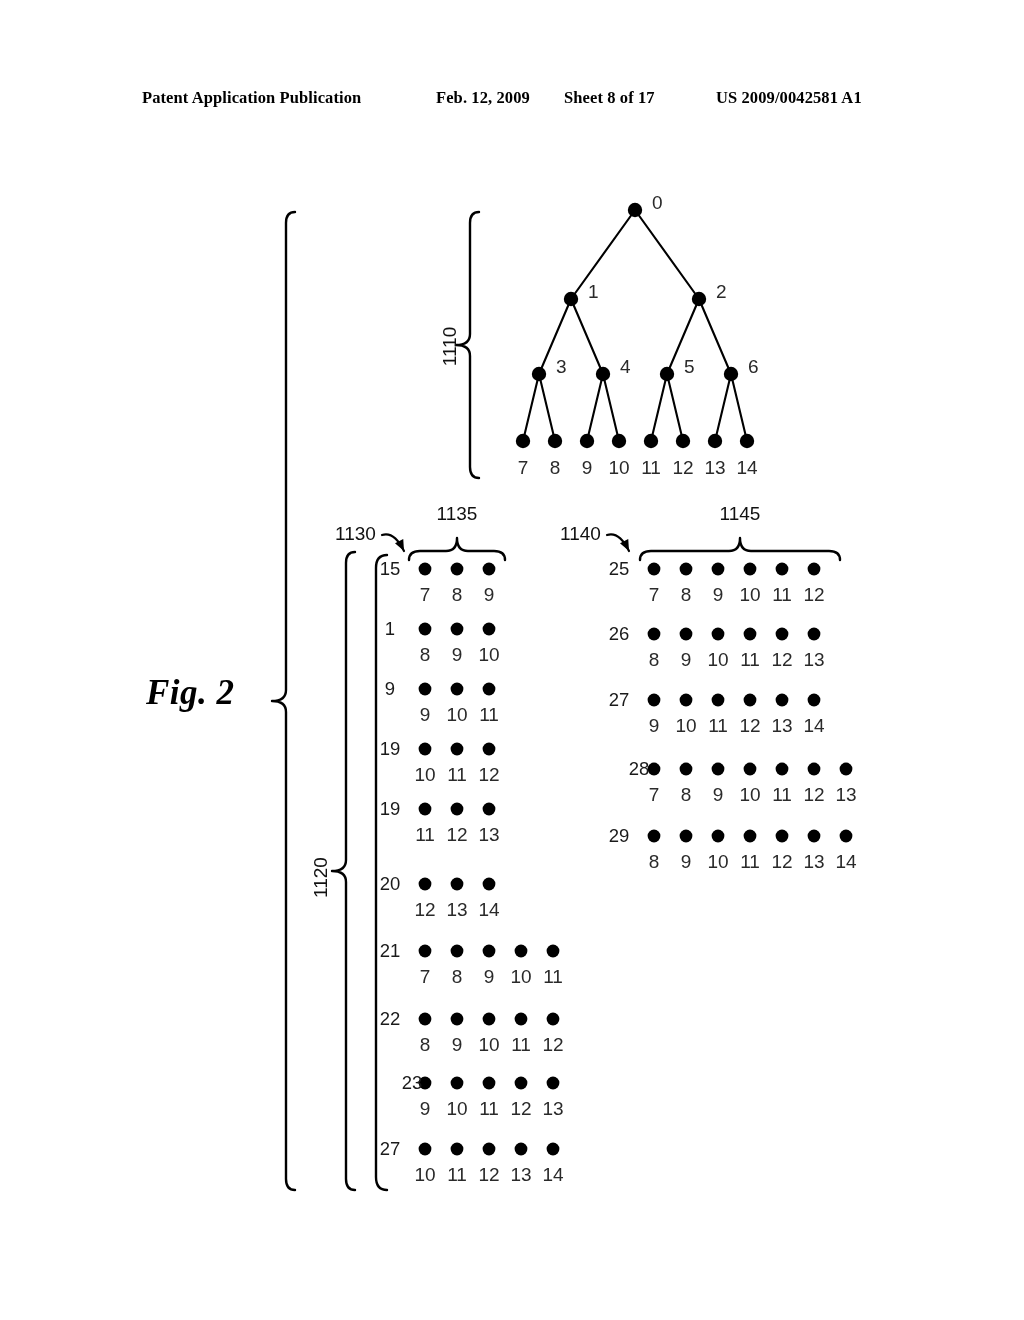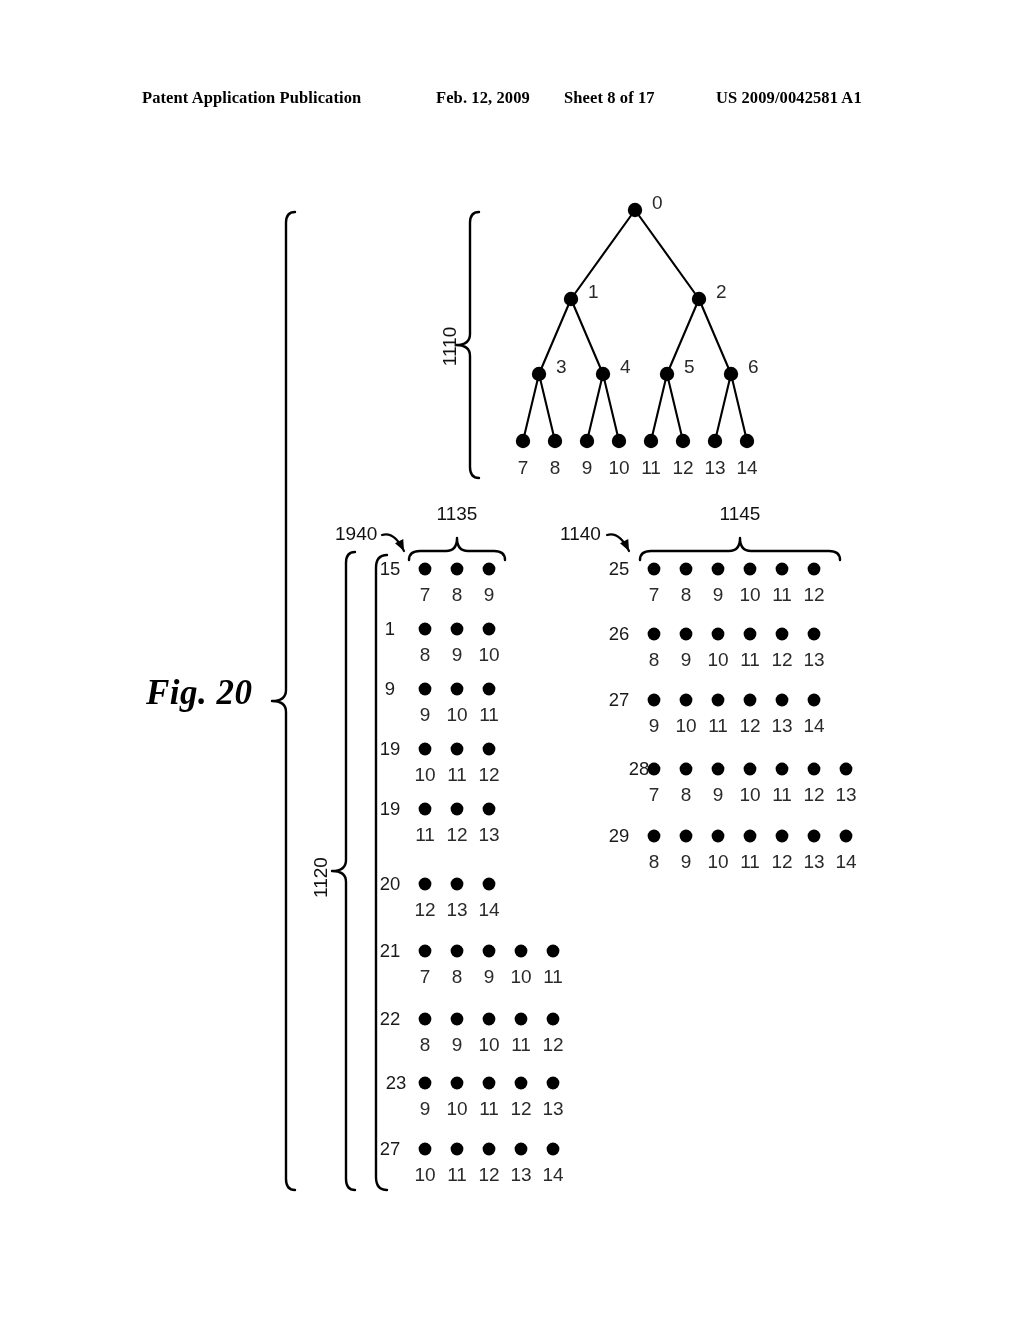--- a/index.html
+++ b/index.html
@@ -238,7 +238,7 @@
 
   <div class="fig-text ref-num rot90" id="ref-1110" style="left: 430px; top: 337px;">1110</div>
   <div class="fig-text ref-num rot90" id="ref-1120" style="left: 300px; top: 868px;">1120</div>
-  <div class="fig-text ref-num" id="ref-1130" style="left: 335px; top: 524px;">1940</div>
+  <div class="fig-text ref-num" id="ref-1130" style="left: 335px; top: 524px;">1130</div>
   <div class="fig-text ref-num centered" id="ref-1135" style="left: 457px; top: 504px;">1135</div>
   <div class="fig-text ref-num" id="ref-1140" style="left: 560px; top: 524px;">1140</div>
   <div class="fig-text ref-num centered" id="ref-1145" style="left: 740px; top: 504px;">1145</div>

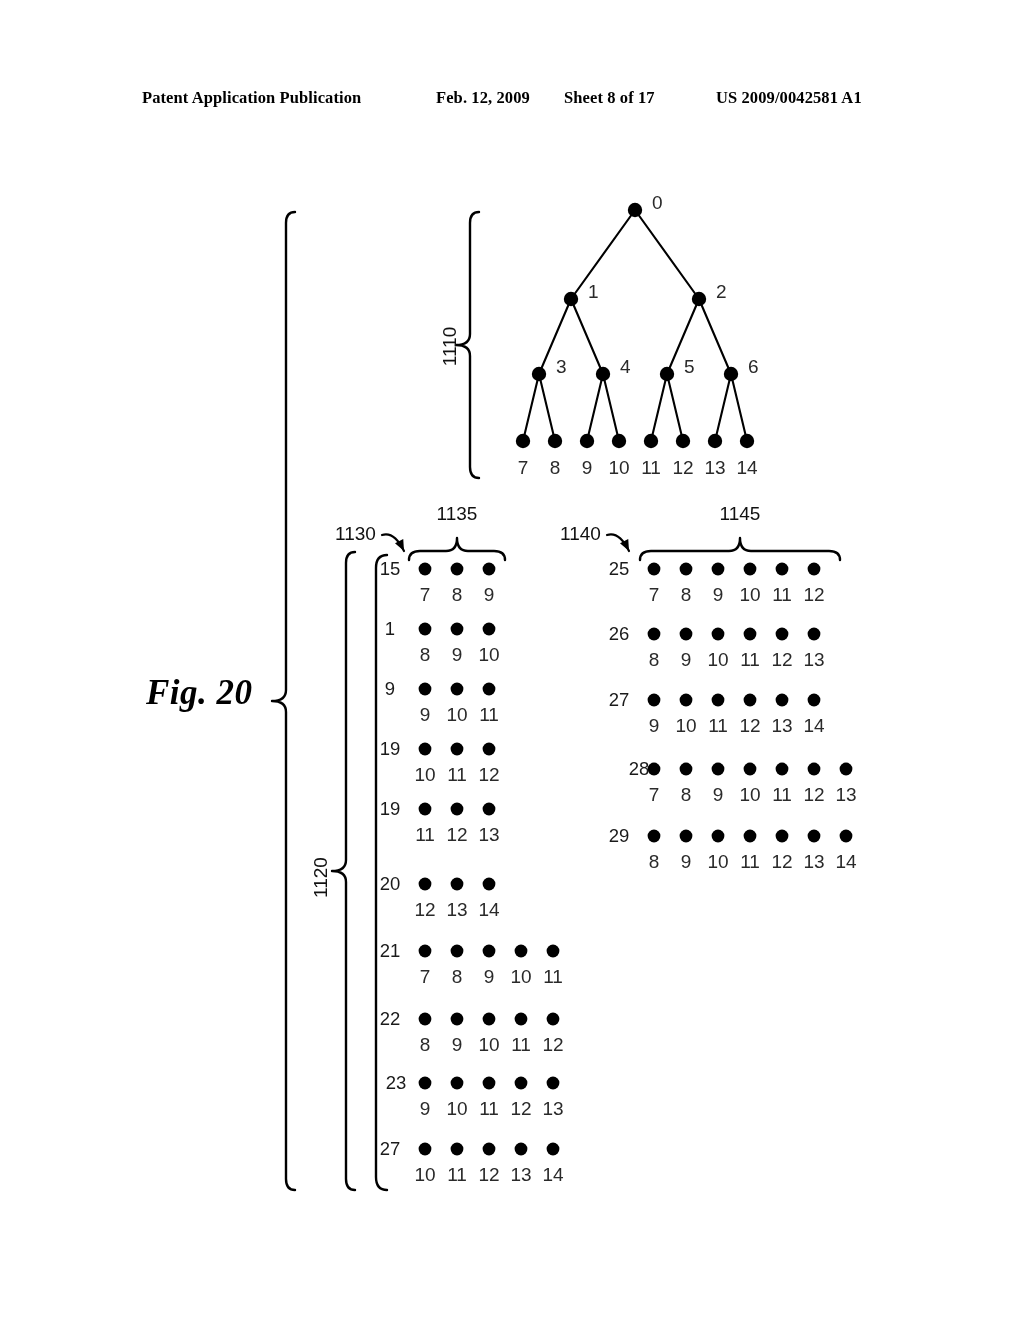--- a/index.html
+++ b/index.html
@@ -234,7 +234,7 @@
       </g>
   </svg>
 
-  <div id="fig-caption">Fig. 20</div>
+  <div id="fig-caption">Fig. 2</div>
 
   <div class="fig-text ref-num rot90" id="ref-1110" style="left: 430px; top: 337px;">1110</div>
   <div class="fig-text ref-num rot90" id="ref-1120" style="left: 300px; top: 868px;">1120</div>

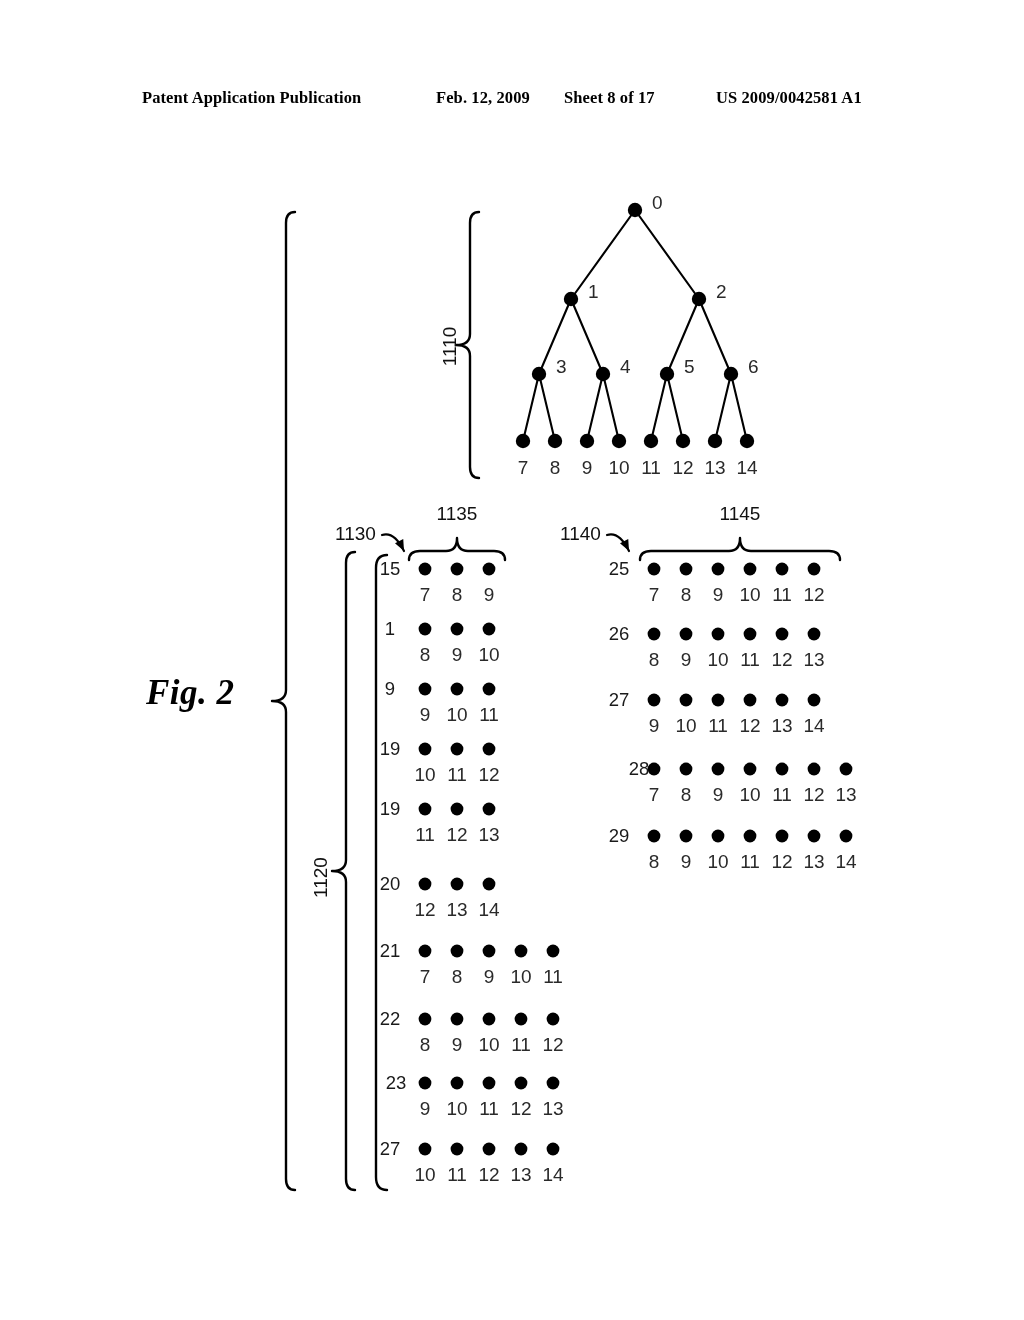--- a/index.html
+++ b/index.html
@@ -295,7 +295,7 @@
       <div class="fig-text node-label centered" style="left: 489px; top: 1035px;">10</div>
       <div class="fig-text node-label centered" style="left: 521px; top: 1035px;">11</div>
       <div class="fig-text node-label centered" style="left: 553px; top: 1035px;">12</div>
-      <div class="fig-text row-index centered" style="left: 396px; top: 1074px;">23</div>
+      <div class="fig-text row-index centered" style="left: 412px; top: 1074px;">23</div>
       <div class="fig-text node-label centered" style="left: 425px; top: 1099px;">9</div>
       <div class="fig-text node-label centered" style="left: 457px; top: 1099px;">10</div>
       <div class="fig-text node-label centered" style="left: 489px; top: 1099px;">11</div>

